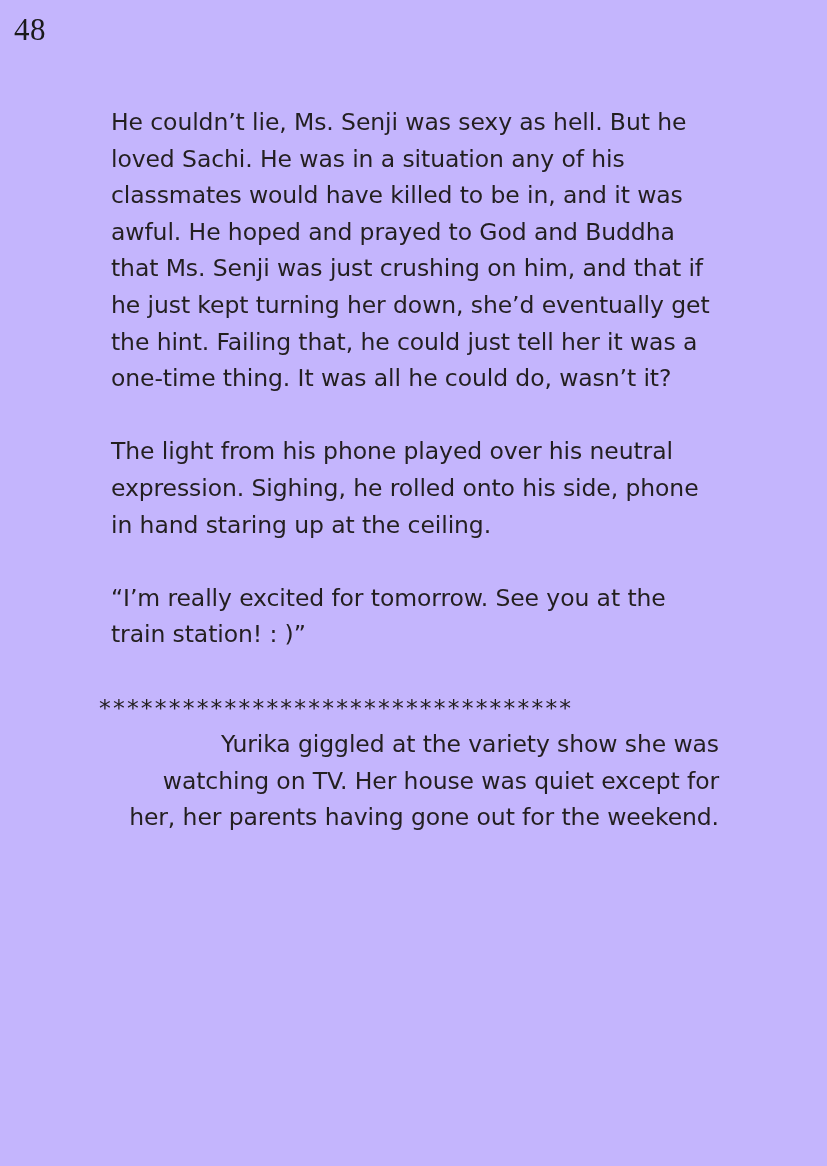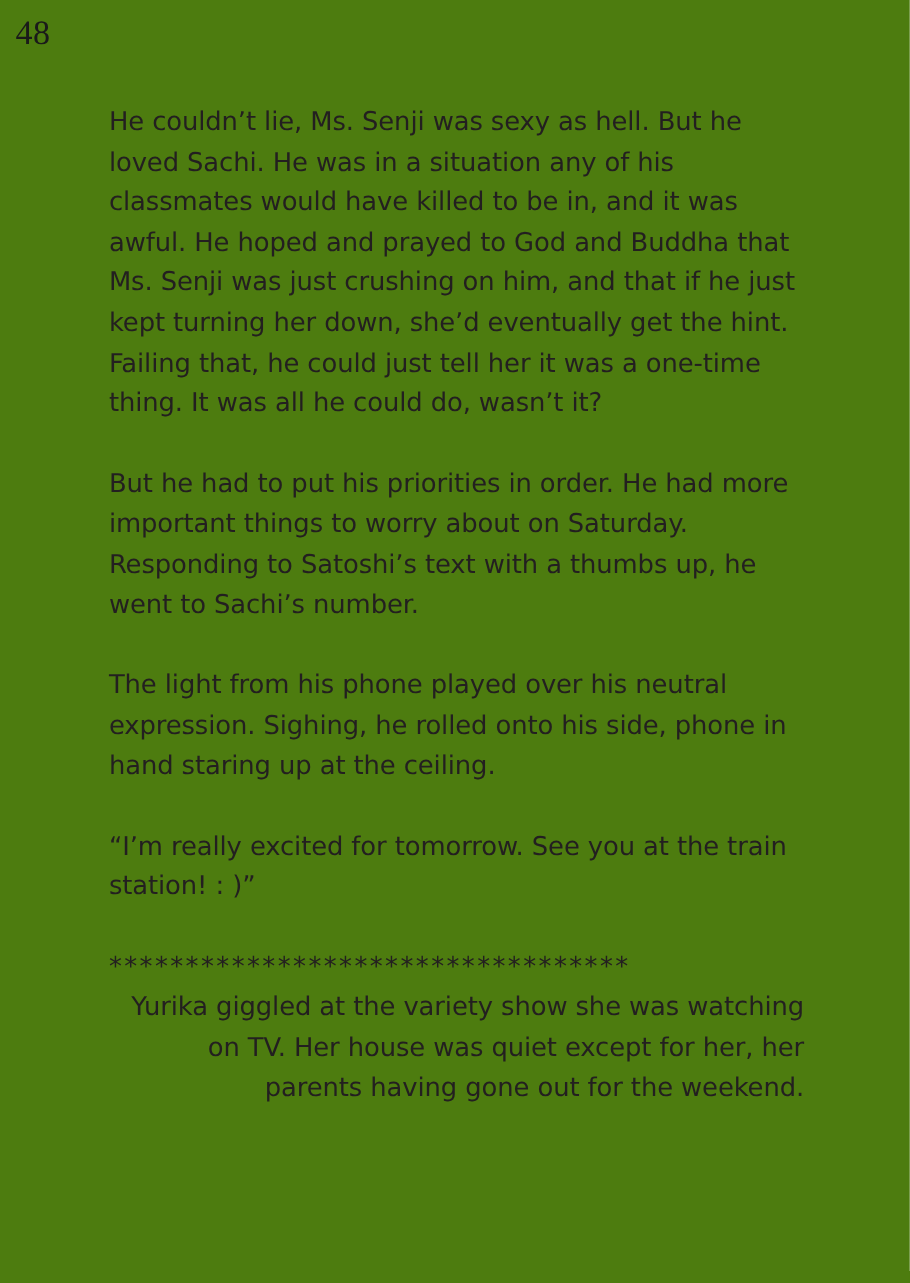--- a/index.html
+++ b/index.html
@@ -18,7 +18,7 @@
   .page {
     position: absolute;
     inset: 0;
-    background: #4d7c0f;
+    background: #c4b5fd;
   }
   .page-number {
     position: absolute;

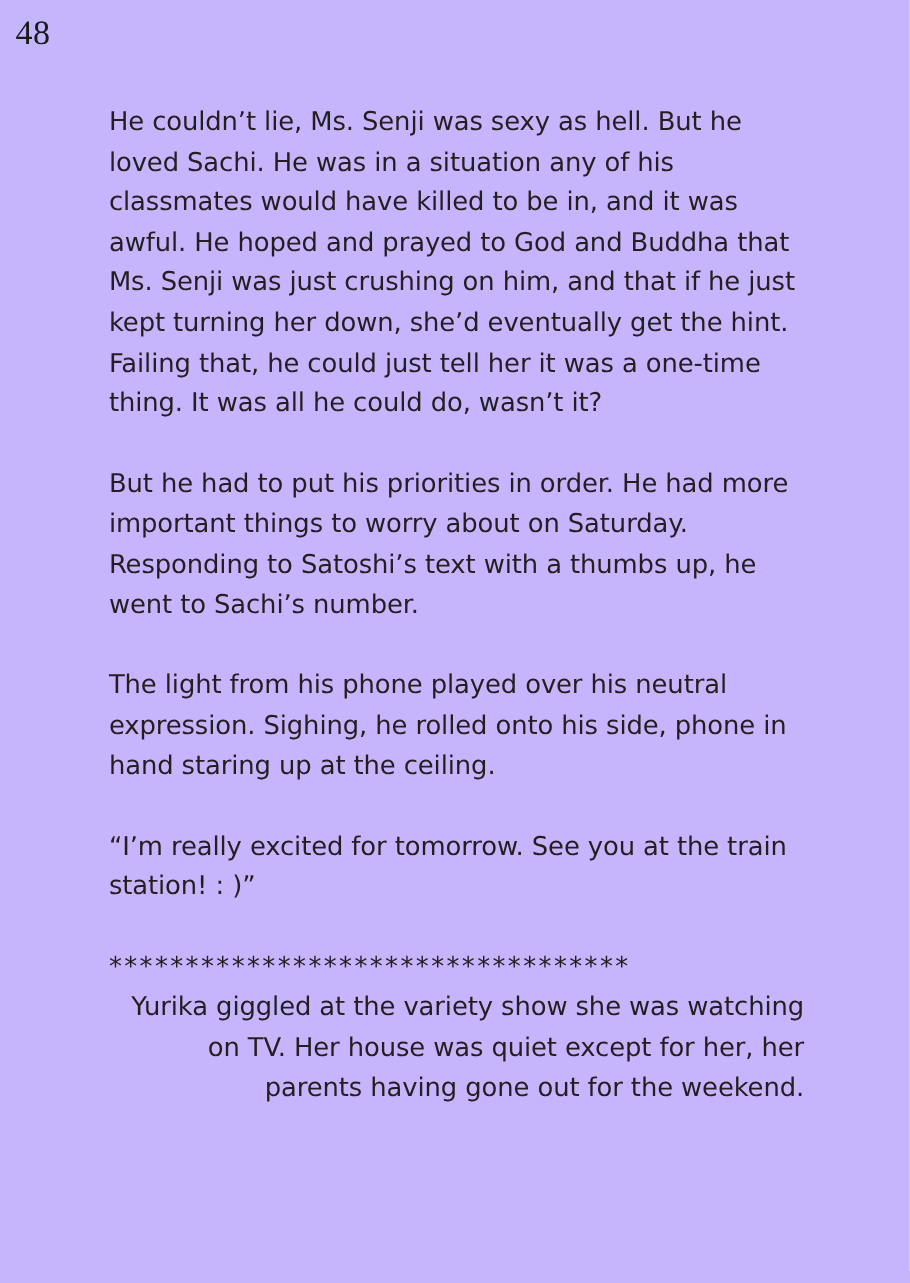--- a/index.html
+++ b/index.html
@@ -43,7 +43,7 @@
     letter-spacing: -0.1px;
   }
   p.para {
-    margin: 0;
+    margin: 12px;
     padding: 0;
   }
   p.para + p.para {

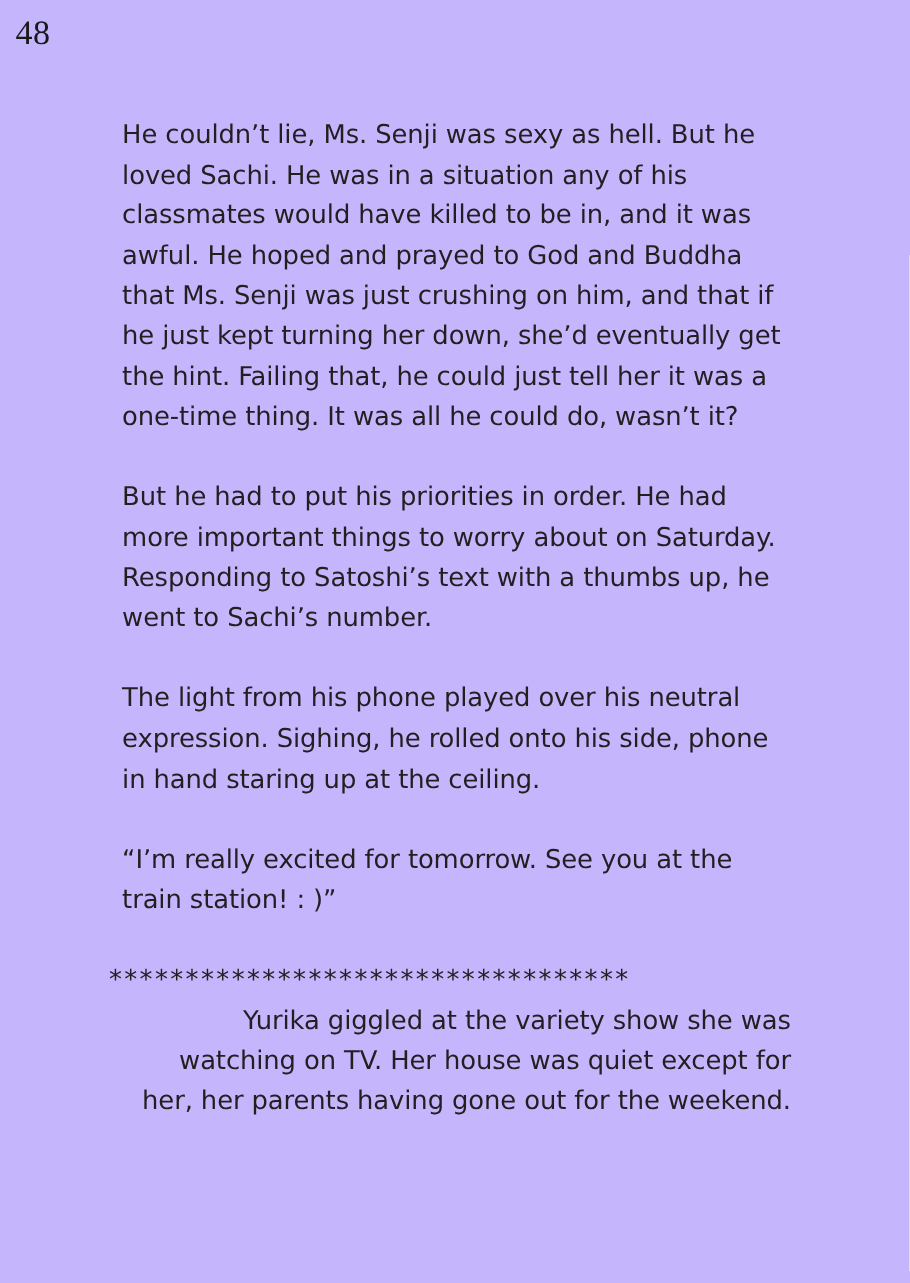--- a/index.html
+++ b/index.html
@@ -72,7 +72,6 @@
 
   <div class="body-text">
     <p class="para">He couldn’t lie, Ms. Senji was sexy as hell. But he loved Sachi. He was in a situation any of his classmates would have killed to be in, and it was awful. He hoped and prayed to God and Buddha that Ms. Senji was just crushing on him, and that if he just kept turning her down, she’d eventually get the hint. Failing that, he could just tell her it was a one-time thing. It was all he could do, wasn’t it?</p>
-    <p class="para">But he had to put his priorities in order. He had more important things to worry about on Saturday. Responding to Satoshi’s text with a thumbs up, he went to Sachi’s number.</p>
     <p class="para">The light from his phone played over his neutral expression. Sighing, he rolled onto his side, phone in hand staring up at the ceiling.</p>
     <p class="para">“I’m really excited for tomorrow. See you at the train station! : )”</p>
     <p class="divider" style="margin-top:36.6px;">**********************************</p>

